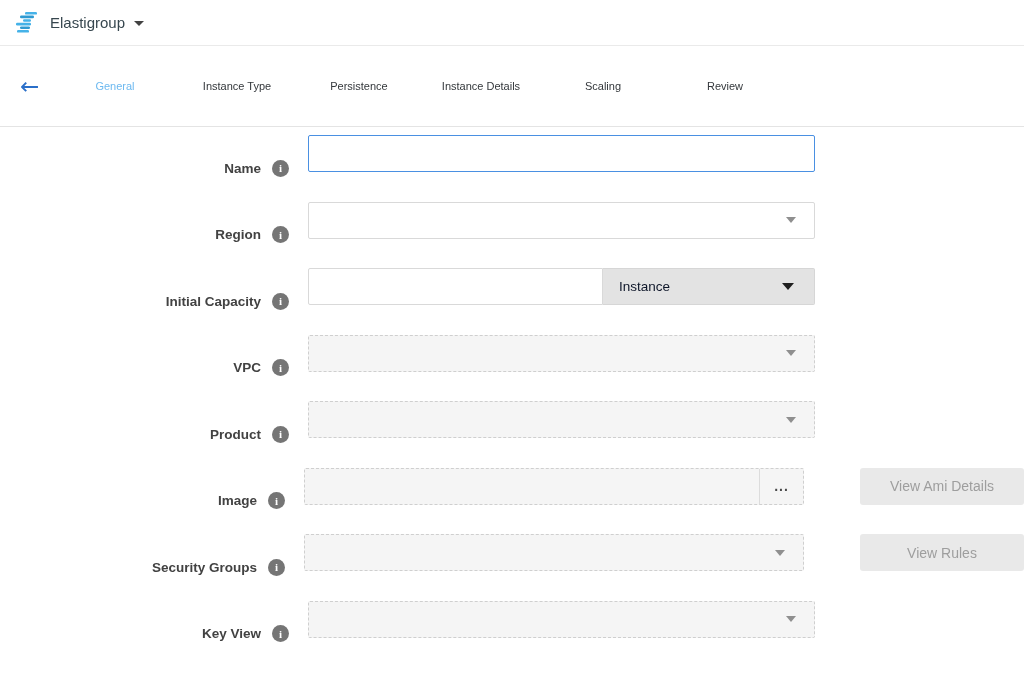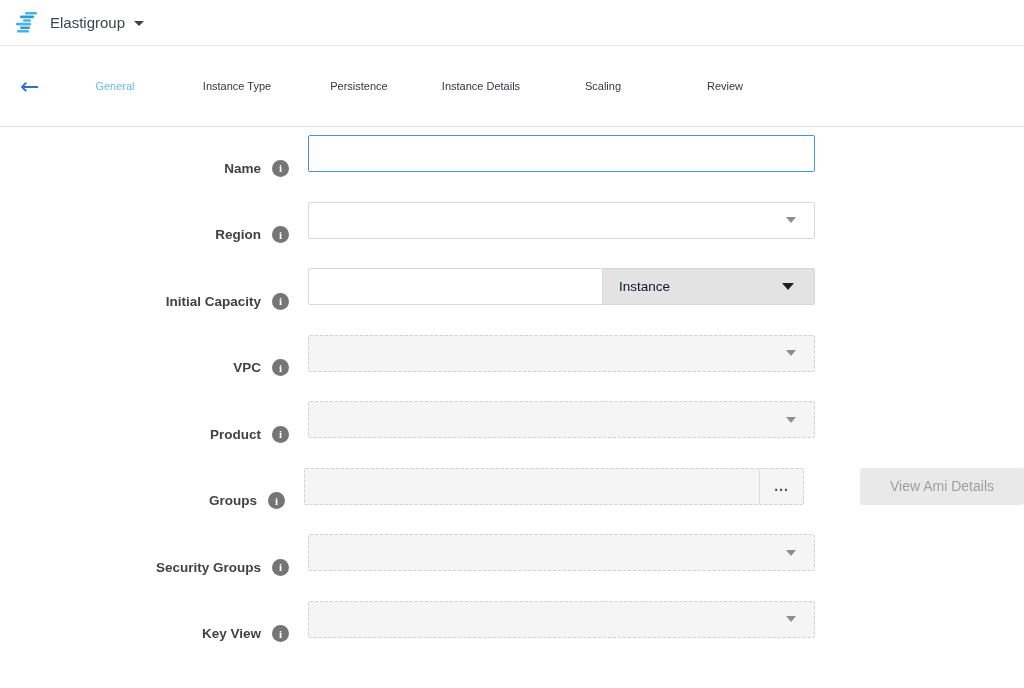--- a/index.html
+++ b/index.html
@@ -283,7 +283,7 @@
 
   <div class="form-row">
     <div class="label-cell">
-      <span class="field-label">Groups</span>
+      <span class="field-label">Image</span>
       <span class="info-icon">i</span>
     </div>
     <div class="field-cell">

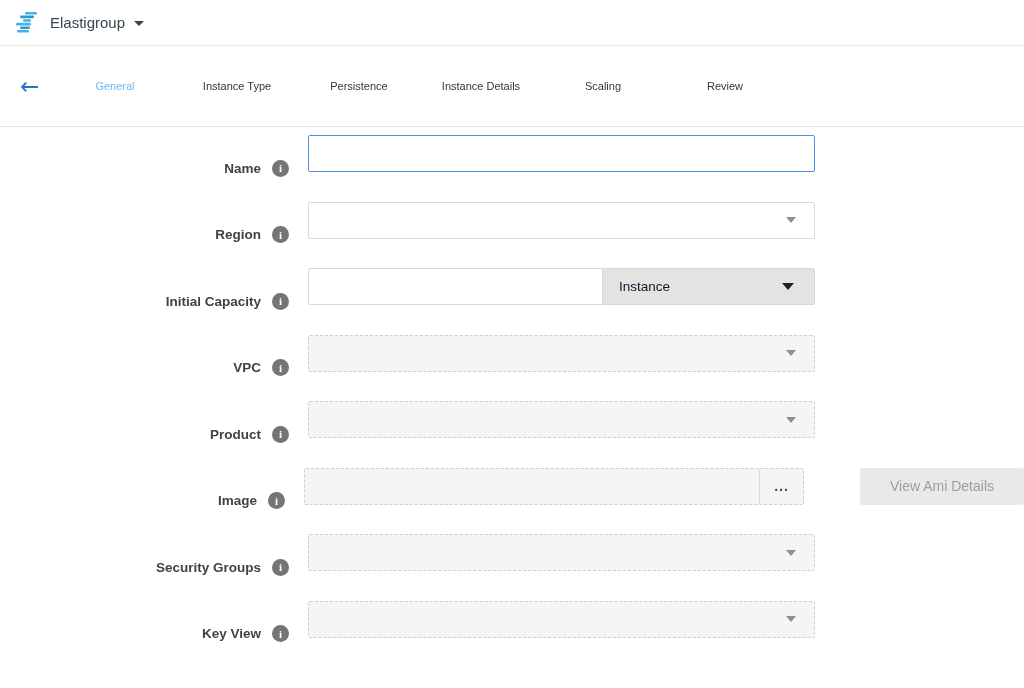--- a/index.html
+++ b/index.html
@@ -307,6 +307,9 @@
         <span class="caret"></span>
       </div>
     </div>
+    <div class="action-cell">
+      <button class="gray-btn">View Rules</button>
+    </div>
   </div>
 
   <div class="form-row">

